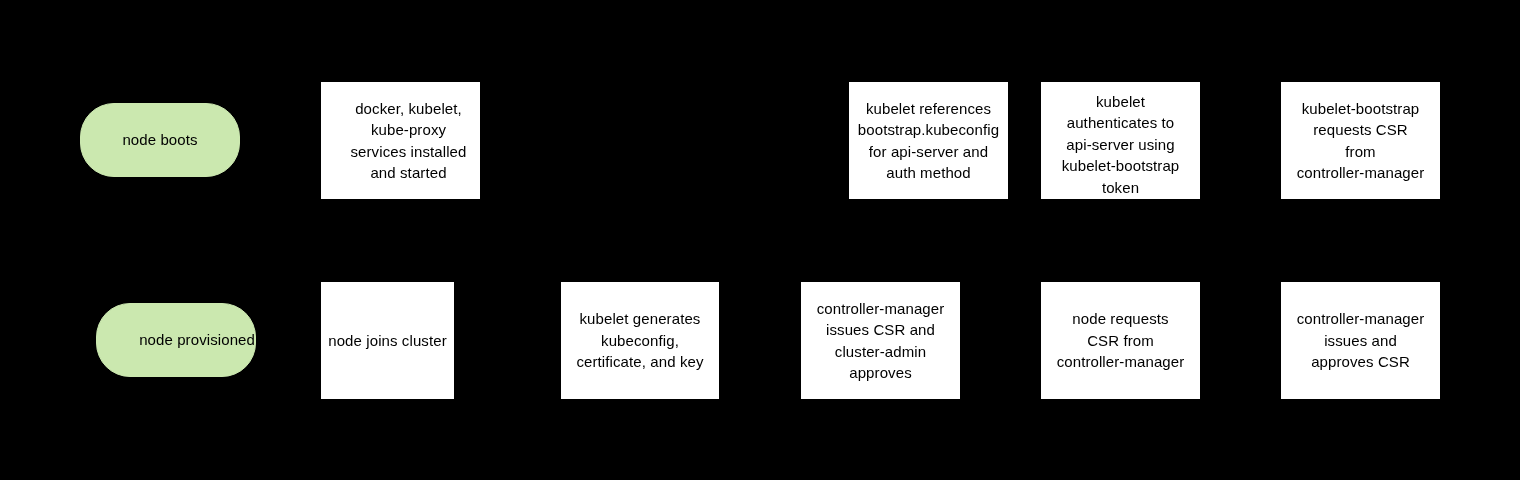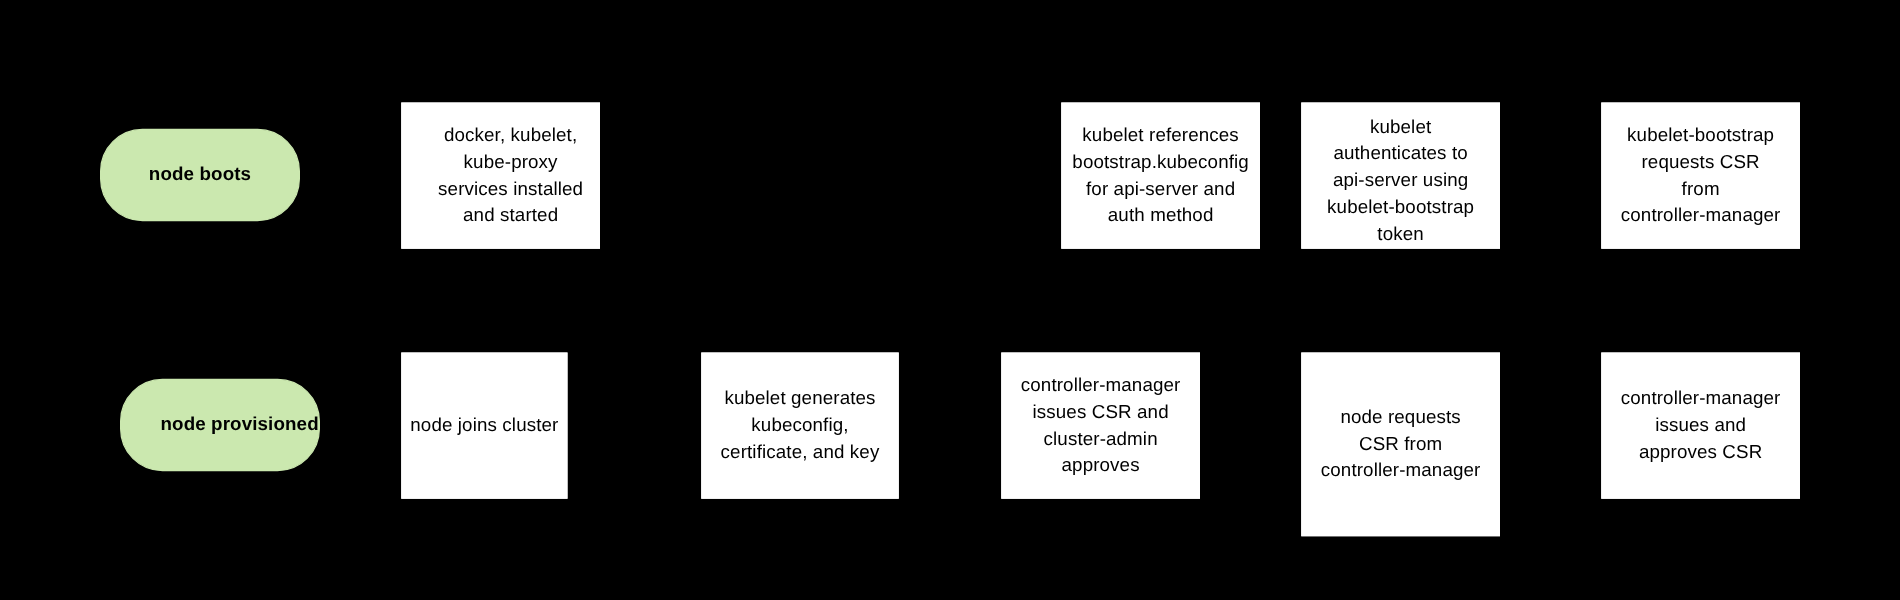--- a/index.html
+++ b/index.html
@@ -57,7 +57,6 @@
   }
   .shape-pill .label {
     white-space: pre;
-    font-weight: bold;
   }
   
   .shape-diamond {

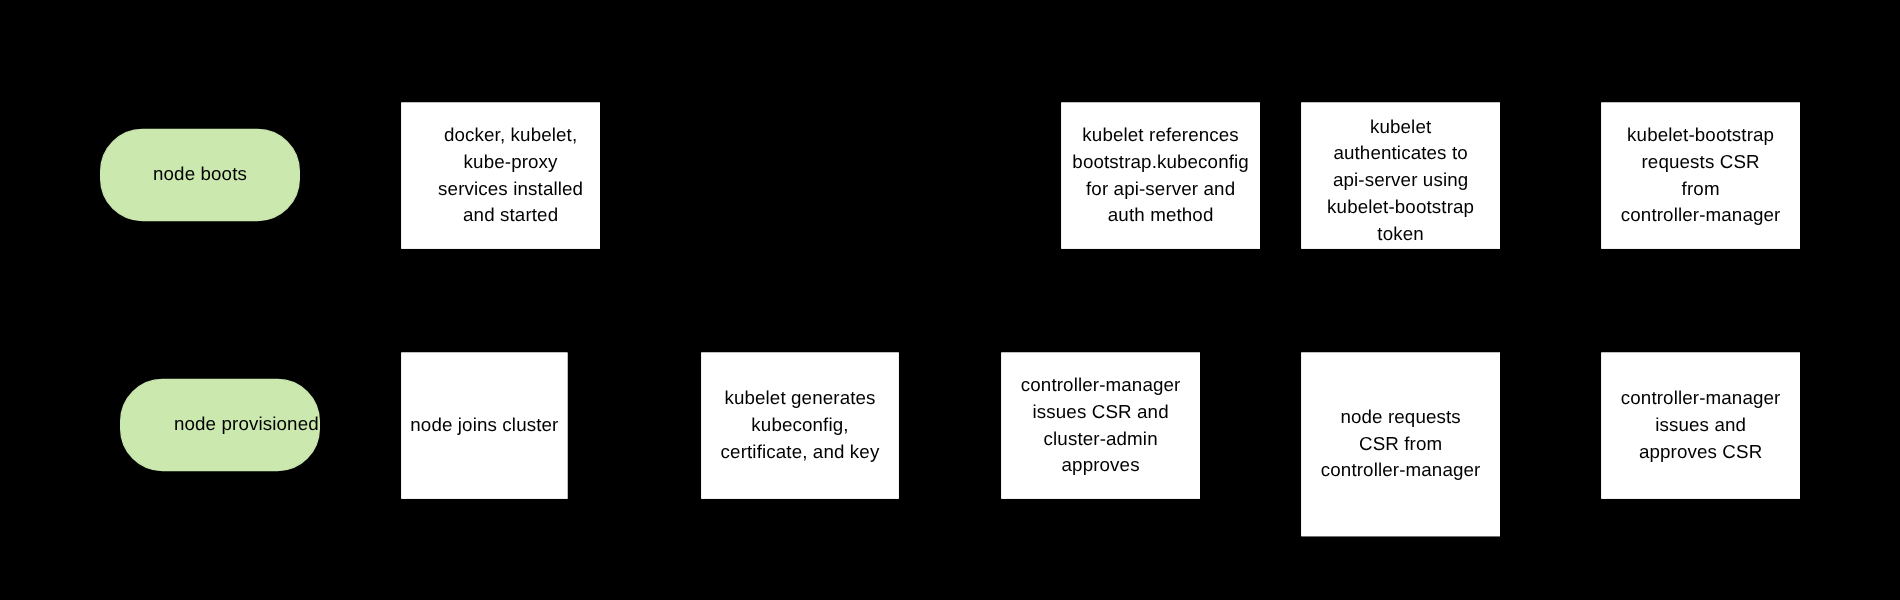--- a/index.html
+++ b/index.html
@@ -134,7 +134,7 @@
 approves</span>
   </div>
 
-  <div class="node shape-rect" style="left:1041px; top:282px; width:159px; height:147px;">
+  <div class="node shape-rect" style="left:1041px; top:282px; width:159px; height:117px;">
     <span class="label">node requests
 CSR from
 controller-manager</span>

